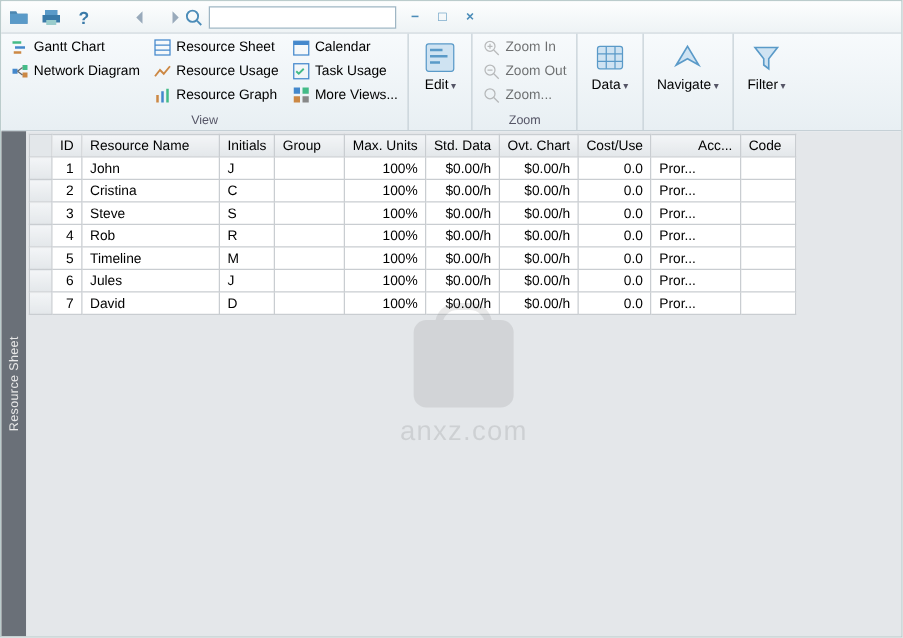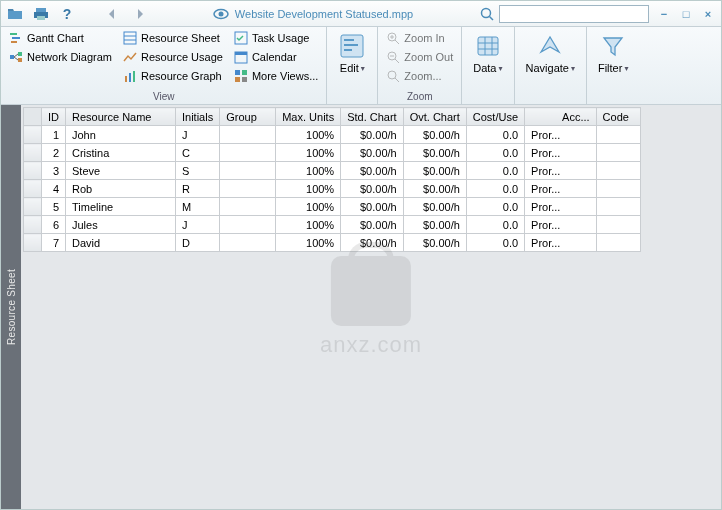--- a/index.html
+++ b/index.html
@@ -78,15 +78,6 @@
           <path fill="#9ab" d="M7 3l5 5-5 5V3z"></path>
         </svg>
     </div>
-  </div>
-  <div class="title-wrap">
-    <span class="eye">
-      <svg viewBox="0 0 16 16" width="16" height="16">
-          <ellipse cx="8" cy="8" rx="7" ry="4.5" fill="none" stroke="#4b8cb8" stroke-width="1.5"></ellipse>
-          <circle cx="8" cy="8" r="2.5" fill="#4b8cb8"></circle>
-        </svg>
-    </span>
-    <span>Website Development Statused.mpp</span>
   </div>
   <div class="tb-right">
     <div class="search-wrap">

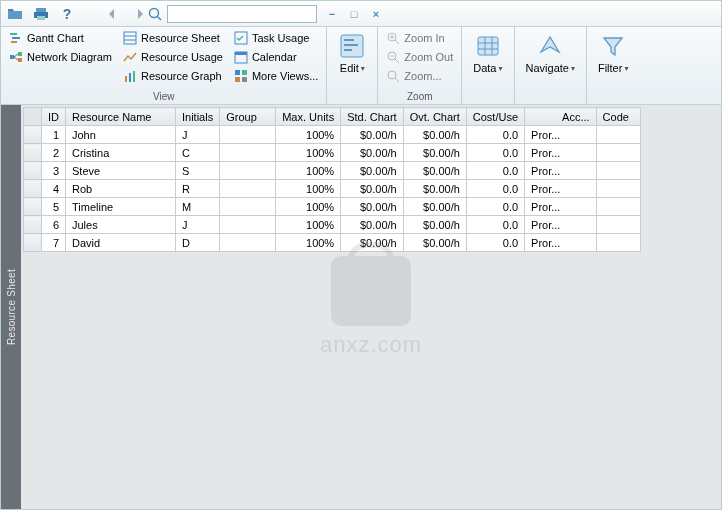--- a/index.html
+++ b/index.html
@@ -157,20 +157,20 @@
         <div class="rbtn">
             <span class="ricon">
               <svg viewBox="0 0 14 14">
+                <rect x="1" y="2" width="12" height="11" fill="none" stroke="#48c"></rect>
+                <rect x="1" y="2" width="12" height="3" fill="#48c"></rect>
+              </svg>
+            </span>
+            <span>Calendar</span>
+          </div>
+        <div class="rbtn">
+            <span class="ricon">
+              <svg viewBox="0 0 14 14">
                 <rect x="1" y="1" width="12" height="12" fill="none" stroke="#48c"></rect>
                 <path d="M3 7l2 2 4-4" fill="none" stroke="#4b8" stroke-width="1.5"></path>
               </svg>
             </span>
             <span>Task Usage</span>
-          </div>
-        <div class="rbtn">
-            <span class="ricon">
-              <svg viewBox="0 0 14 14">
-                <rect x="1" y="2" width="12" height="11" fill="none" stroke="#48c"></rect>
-                <rect x="1" y="2" width="12" height="3" fill="#48c"></rect>
-              </svg>
-            </span>
-            <span>Calendar</span>
           </div>
         <div class="rbtn">
             <span class="ricon">

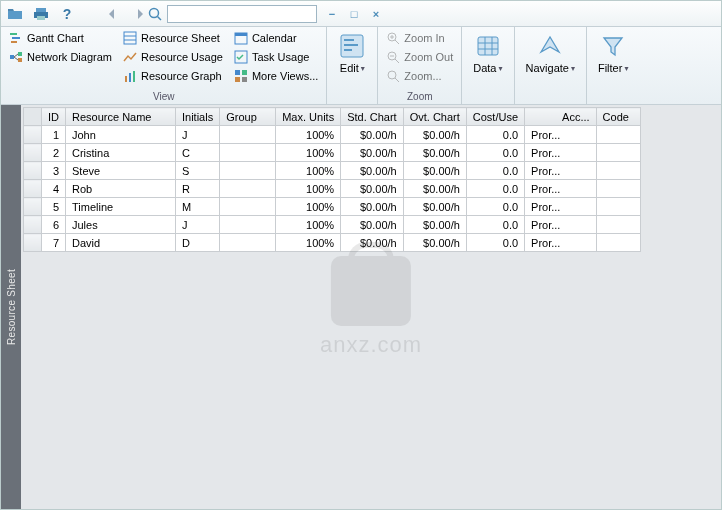--- a/index.html
+++ b/index.html
@@ -316,7 +316,7 @@
             <th style="width: 40px;">Initials</th>
             <th style="width: 56px;">Group</th>
             <th style="width: 56px;">Max. Units</th>
-            <th style="width: 50px;">Std. Chart</th>
+            <th style="width: 50px;">Std. Data</th>
             <th style="width: 50px;">Ovt. Chart</th>
             <th style="width: 52px;">Cost/Use</th>
             <th style="width: 36px; padding-left: 37px;">Acc...</th>

